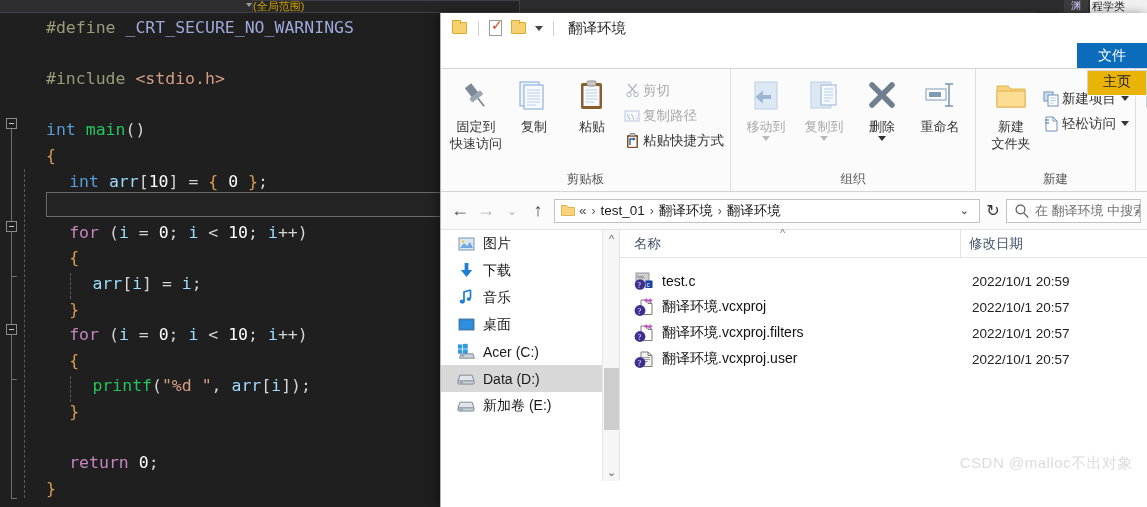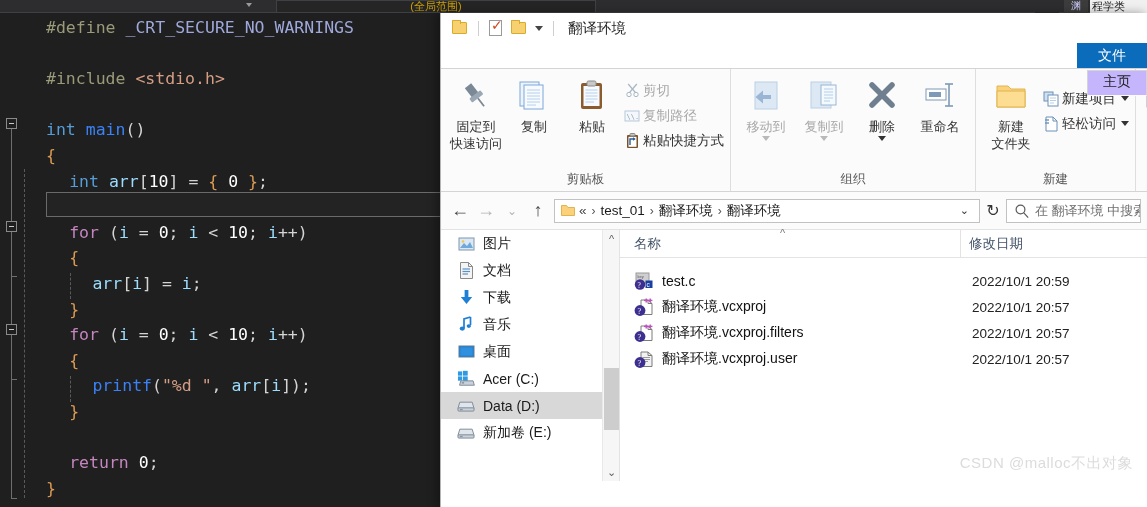--- a/index.html
+++ b/index.html
@@ -27,8 +27,8 @@
     color: #cfa100; font-size: 11px; overflow: hidden; white-space: nowrap;
   }
   .vs-scope {
-    left: 276px; width: 320px; color: #d4d4d4;
-    text-align: center; line-height: 11px;
+    left: 252px; width: 268px; color: #d4d4d4;
+    text-align: left; line-height: 11px;
   }
   .vs-dd-caret {
     position: absolute; left: 246px; top: 3px;

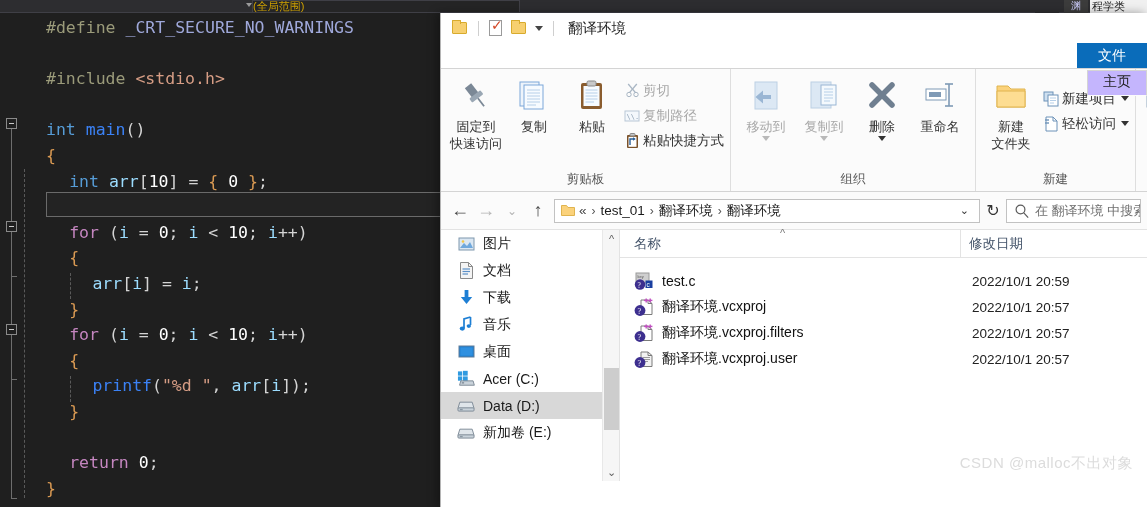--- a/index.html
+++ b/index.html
@@ -170,7 +170,7 @@
   }
   .rtab.file { background: #0a6cba; color: #fff; padding: 4px 21px 5px 21px; }
   .rtab.active {
-    background: #c4b5fd;
+    background: #eab308;
     border: 1px solid #d4d4d4; border-bottom: 1px solid #fbfbfb;
     z-index: 2; padding: 2px 15px 4px 15px;
   }

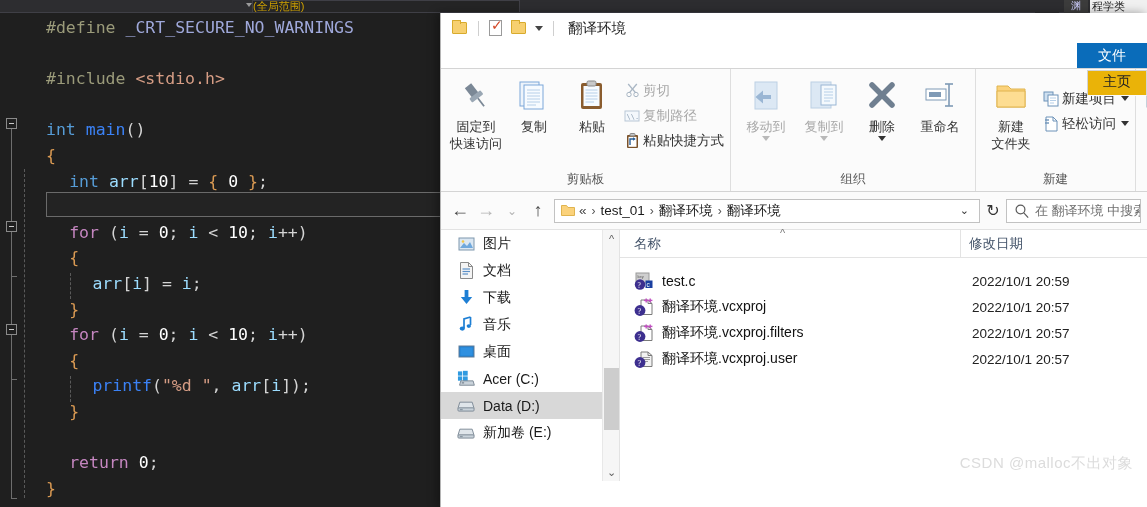--- a/index.html
+++ b/index.html
@@ -73,7 +73,7 @@
   .k-macro   { color: #9fa8da; }   
   .k-hdr     { color: #d69d85; }   
   .k-type    { color: #569cd6; }   
-  .k-fn      { color: #3b82f6; }   
+  .k-fn      { color: #22c55e; }   
   .k-plain   { color: #d4d4d4; }
   .k-var     { color: #9cdcfe; }   
   .k-num     { color: #ffffff; }   

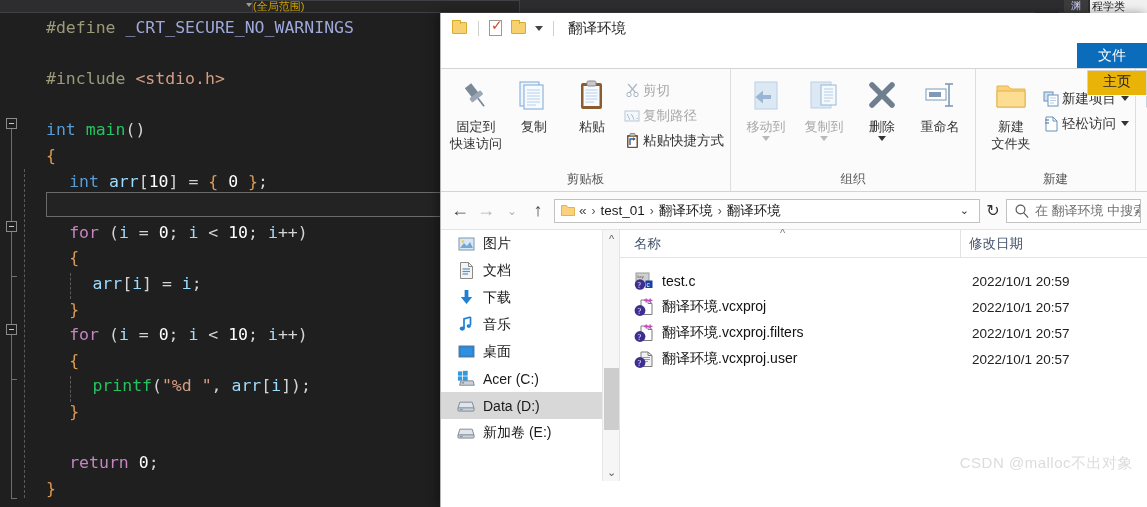--- a/index.html
+++ b/index.html
@@ -651,20 +651,6 @@
                 </svg>
               </span>
               <span>图片</span>
-            </div>
-            <div class="nav-item">
-              <span class="nav-ico">
-                <svg width="15" height="17" viewBox="0 0 15 17">
-                  <path d="M1.5 0.5 h8 l4 4 v12 h-12 z" fill="#f4f4f4" stroke="#8a8a8a"></path>
-                  <path d="M9.5 0.5 v4 h4" fill="none" stroke="#8a8a8a"></path>
-                  <g stroke="#5b8fc7" stroke-width="1.2">
-                    <line x1="3.5" y1="7" x2="11" y2="7"></line>
-                    <line x1="3.5" y1="9.5" x2="11" y2="9.5"></line>
-                    <line x1="3.5" y1="12" x2="9" y2="12"></line>
-                  </g>
-                </svg>
-              </span>
-              <span>文档</span>
             </div>
             <div class="nav-item">
               <span class="nav-ico">

